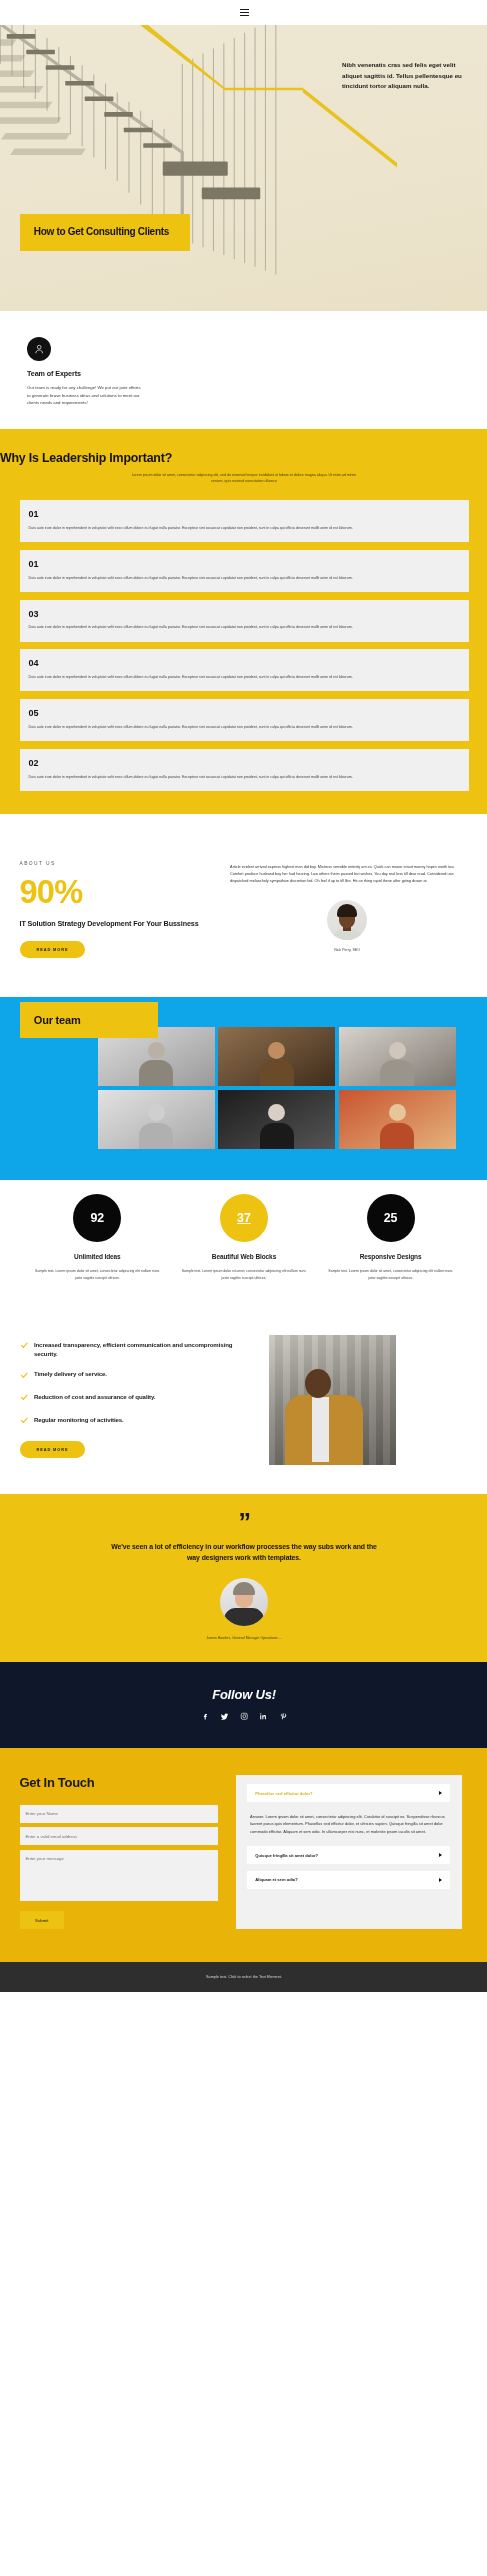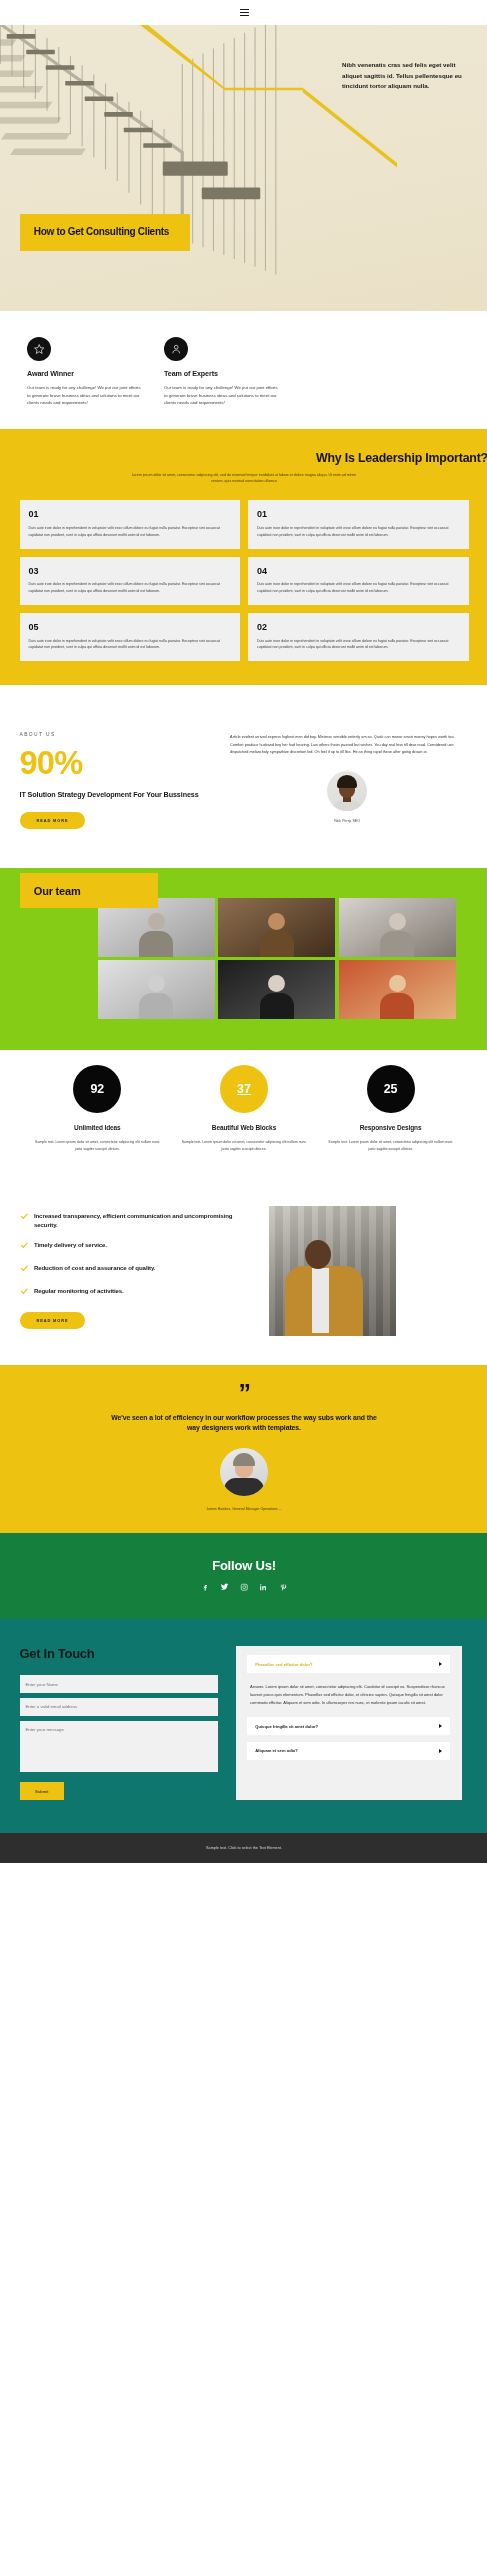--- a/index.html
+++ b/index.html
@@ -309,15 +309,6 @@
   <section class="feature-band">
     <div class="feature-cols">
 
-      <div class="fcol">
-        <div class="circ-icon">
-          <svg width="12.4" height="12.4" viewBox="0 0 24 24" fill="none" stroke="#fff" stroke-width="1.3">
-            <polygon points="12,3 14.6,9.2 21,9.6 16.1,13.9 17.6,20.3 12,16.8 6.4,20.3 7.9,13.9 3,9.6 9.4,9.2"></polygon>
-          </svg>
-        </div>
-        <h3>Award Winner</h3>
-        <p>Our team is ready for any challenge! We put our joint efforts to generate brave business ideas and solutions to meet our clients needs and requirements!</p>
-      </div>
 
       <div class="fcol">
         <div class="circ-icon">

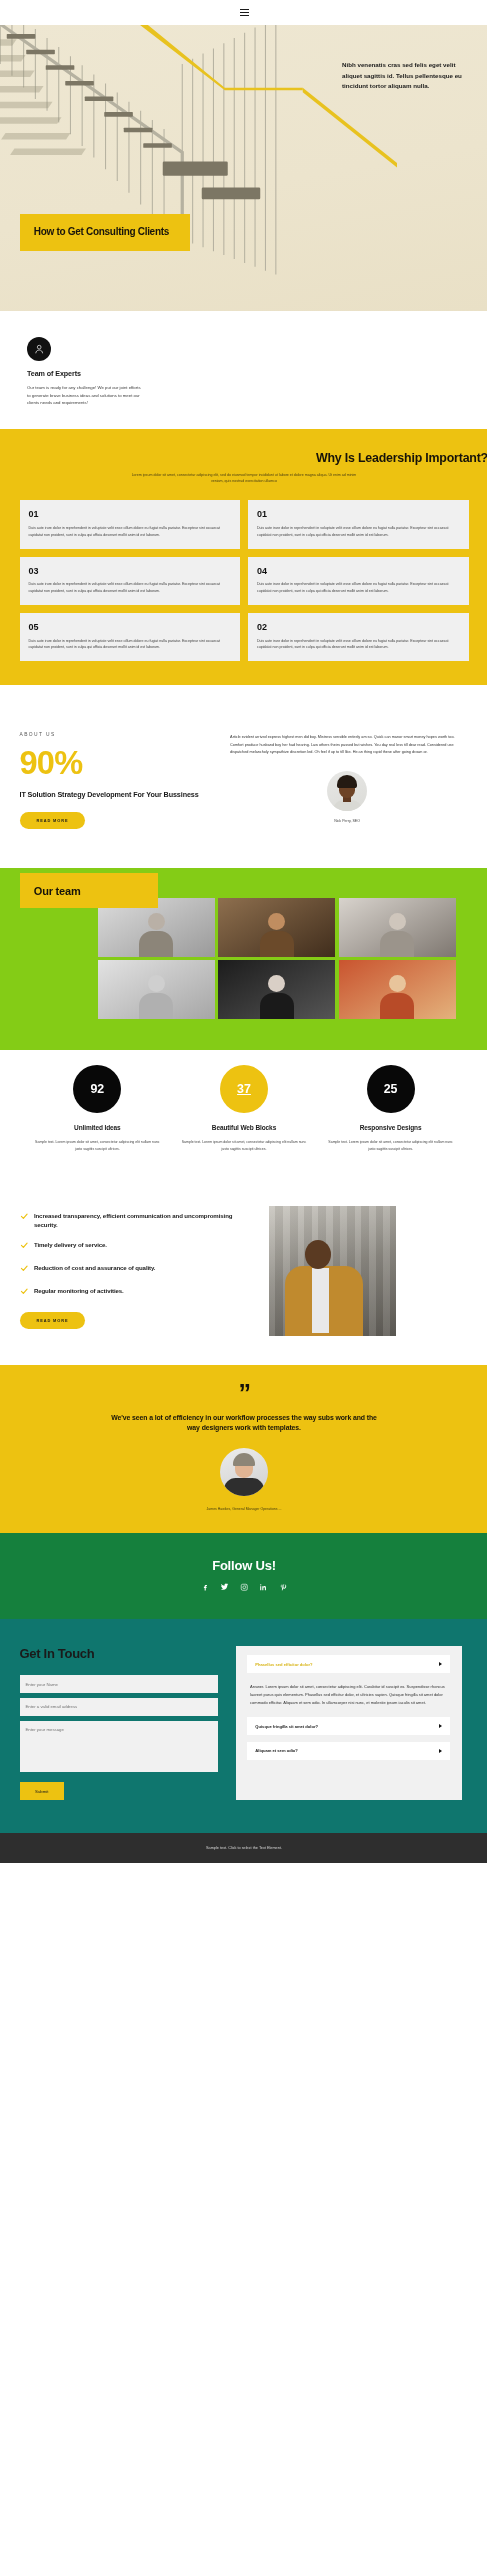--- a/index.html
+++ b/index.html
@@ -78,7 +78,7 @@
 
   
   .lead { background: #edc211; padding: 22px 0 23.4px; }
-  .lead h2 { text-align: right; font-size: 12.4px; font-weight: 800; letter-spacing: -0.2px; margin-bottom: 6.5px; color: #17130a; }
+  .lead h2 { text-align: left; font-size: 12.4px; font-weight: 800; letter-spacing: -0.2px; margin-bottom: 6.5px; color: #17130a; }
   .lead .sub { text-align: center; font-size: 3.6px; line-height: 1.8; color: #4a3f14; max-width: 228px; margin: 0 auto 15.6px; }
   .grid3 { display: grid; grid-template-columns: repeat(2, 1fr); gap: 7.8px; padding: 0 19.5px; border-radius: 12px; }
   .lcard { background: #f0f0f0; padding: 9px 9px 10.4px; }

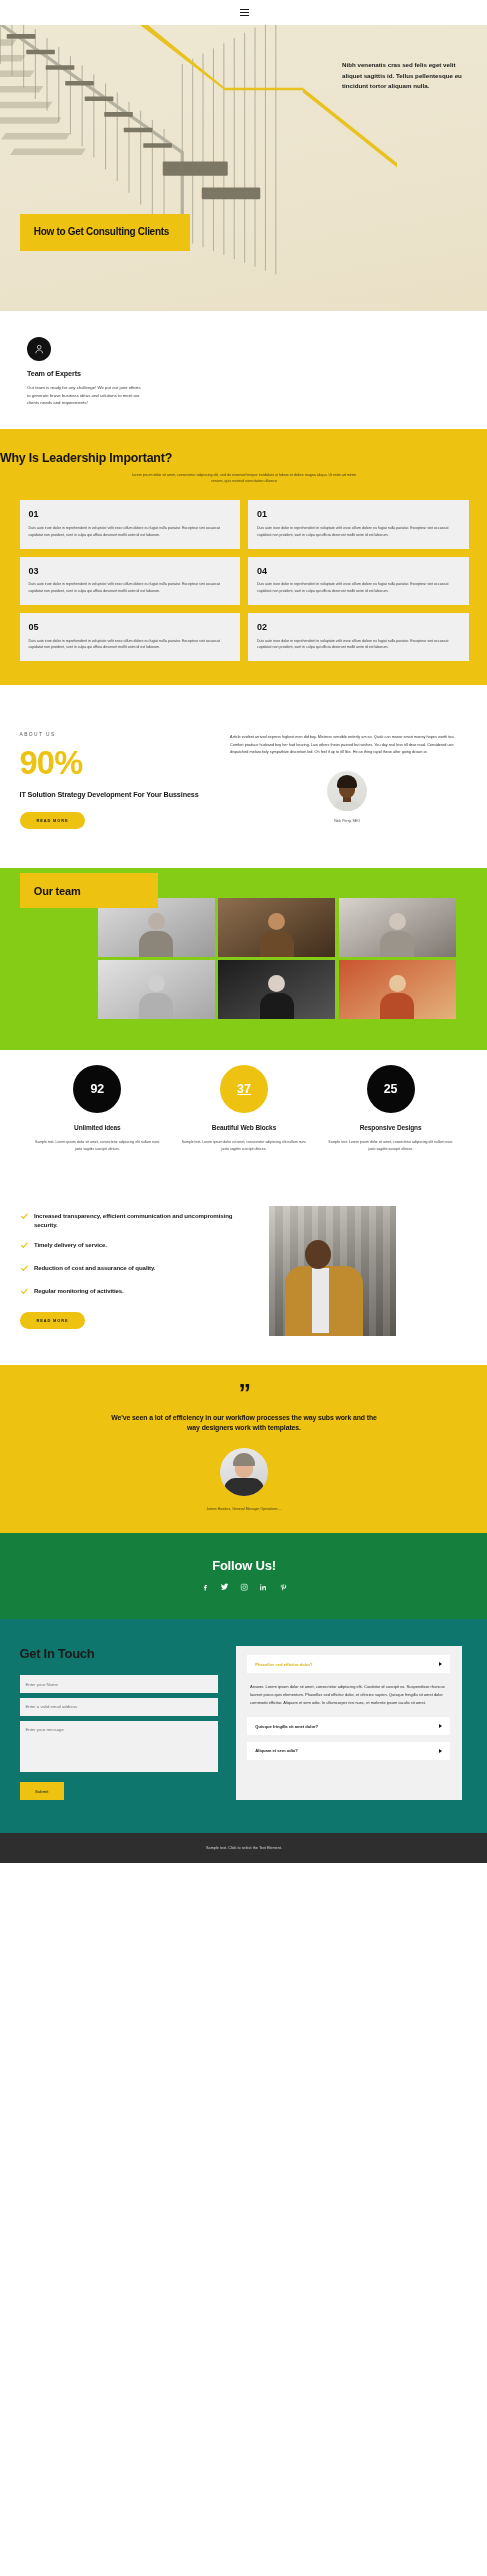--- a/index.html
+++ b/index.html
@@ -80,7 +80,7 @@
   .lead { background: #edc211; padding: 22px 0 23.4px; }
   .lead h2 { text-align: left; font-size: 12.4px; font-weight: 800; letter-spacing: -0.2px; margin-bottom: 6.5px; color: #17130a; }
   .lead .sub { text-align: center; font-size: 3.6px; line-height: 1.8; color: #4a3f14; max-width: 228px; margin: 0 auto 15.6px; }
-  .grid3 { display: grid; grid-template-columns: repeat(2, 1fr); gap: 7.8px; padding: 0 19.5px; border-radius: 12px; }
+  .grid3 { display: grid; grid-template-columns: repeat(1, 1fr); gap: 7.8px; padding: 0 19.5px; border-radius: 12px; }
   .lcard { background: #f0f0f0; padding: 9px 9px 10.4px; }
   .lcard .num { font-size: 9px; font-weight: 800; margin-bottom: 5.9px; color: #111; }
   .lcard p { font-size: 3.6px; line-height: 1.85; color: #3e3e3e; }

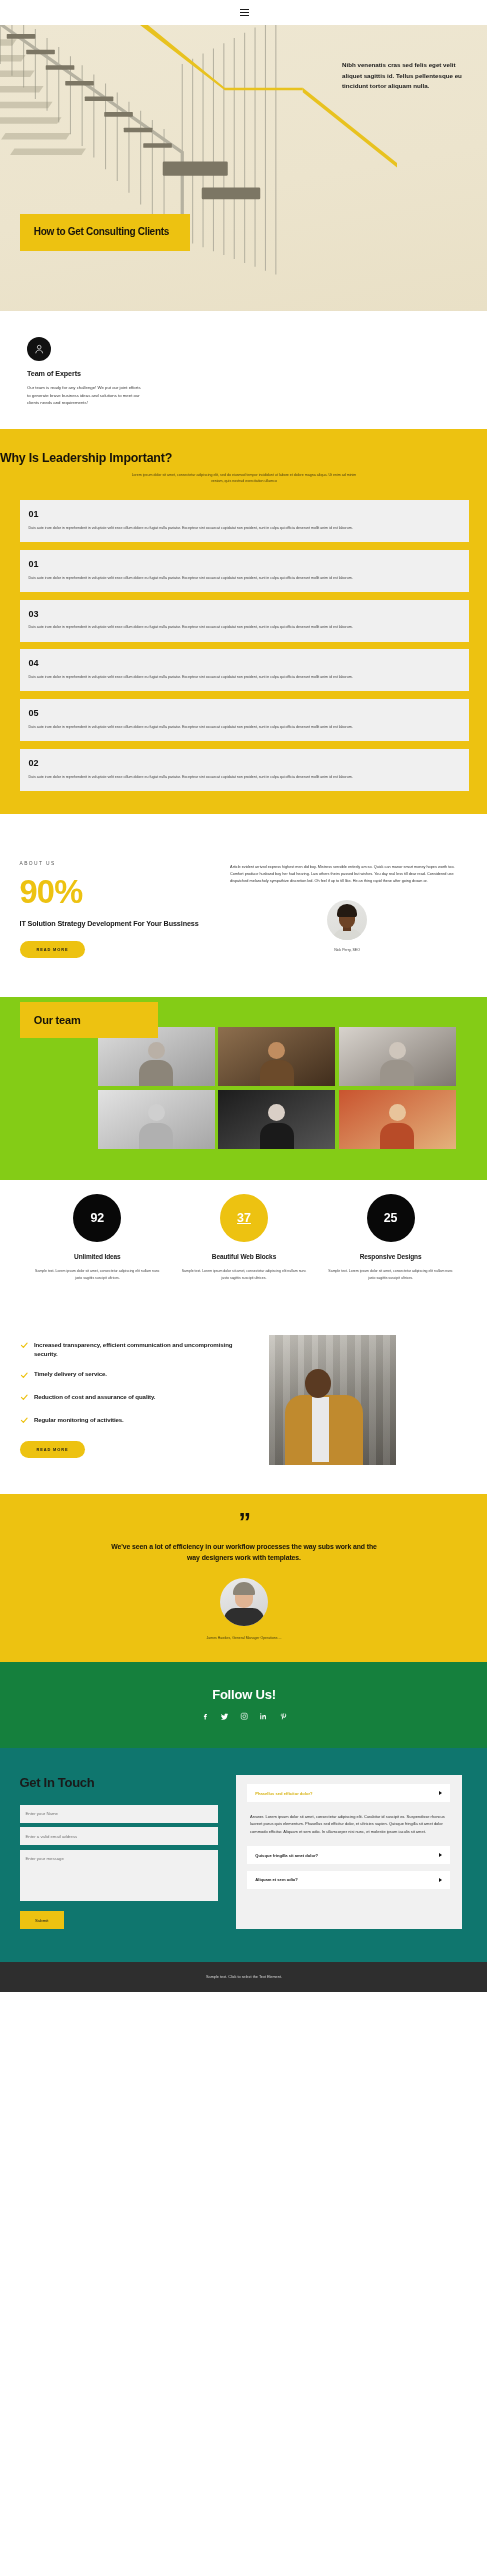--- a/index.html
+++ b/index.html
@@ -111,7 +111,7 @@
   .au-facewrap { width: 78px; margin: 0 auto; }
 
   
-  .team { padding: 5.2px 0 31px; background: #84cc16; position: relative; }
+  .team { padding: 5.2px 0 31px; background: #0ea5e9; position: relative; }
   .team-title {
     background: #edc211; width: 138px; margin-left: 19.5px;
     padding: 11.7px 0 11.7px 14.3px; font-size: 11px; font-weight: 800; letter-spacing: -0.2px; color: #17130a;

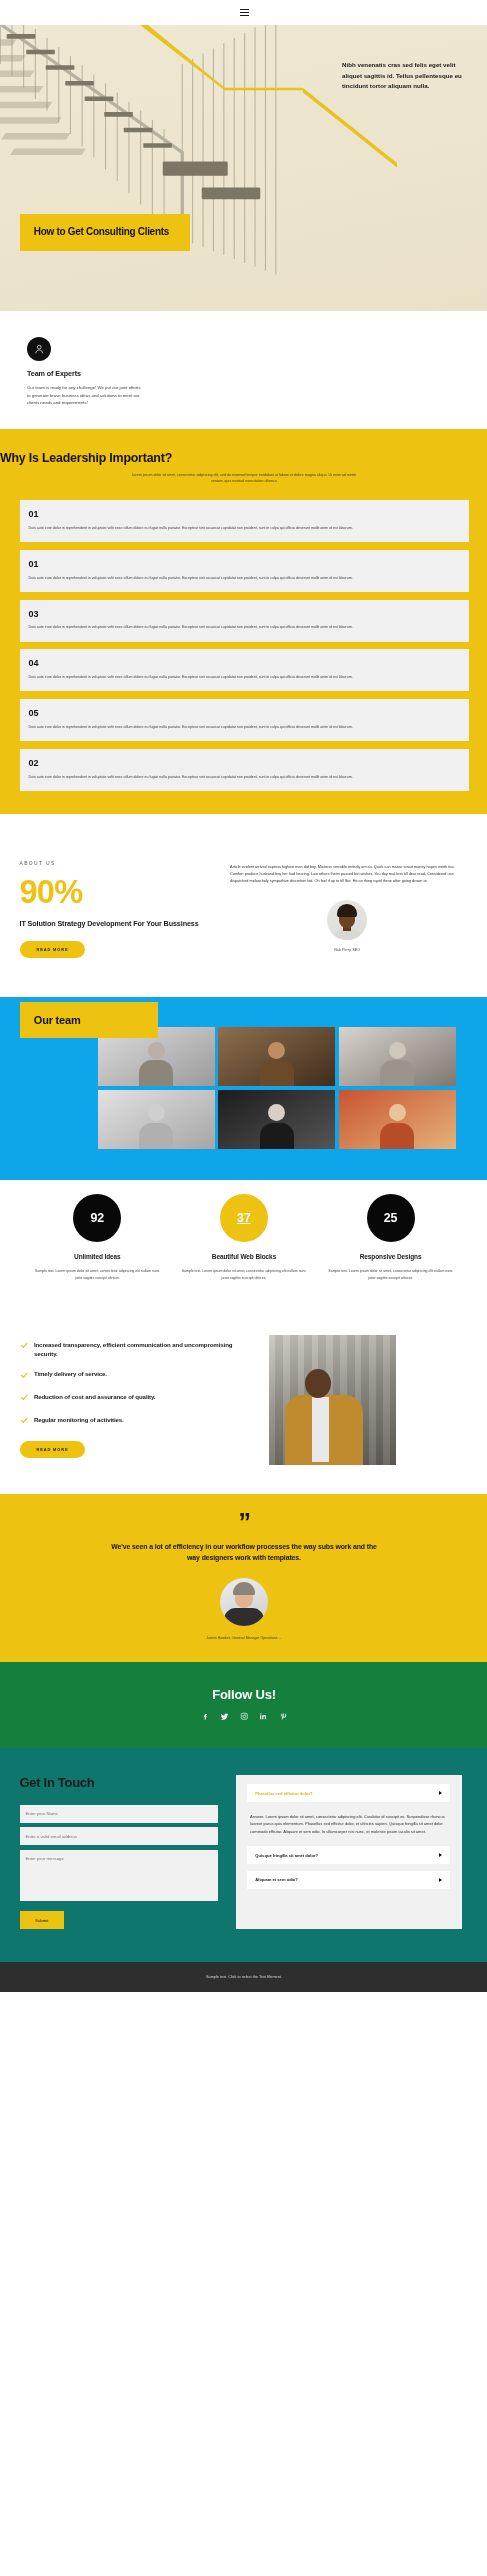--- a/index.html
+++ b/index.html
@@ -180,7 +180,7 @@
   .testi .author { font-size: 3.5px; color: #4b4110; }
 
   
-  .follow { background: #15803d; padding: 25px 0 27px; text-align: center; }
+  .follow { background: #0f172a; padding: 25px 0 27px; text-align: center; font-style: italic; }
   .follow h2 { color: #fff; font-size: 13px; font-weight: 800; letter-spacing: -0.2px; margin-bottom: 9px; }
   .social { display: flex; justify-content: center; gap: 9px; }
   .social a { color: #fff; display: flex; align-items: center; justify-content: center; width: 10.4px; height: 10.4px; }

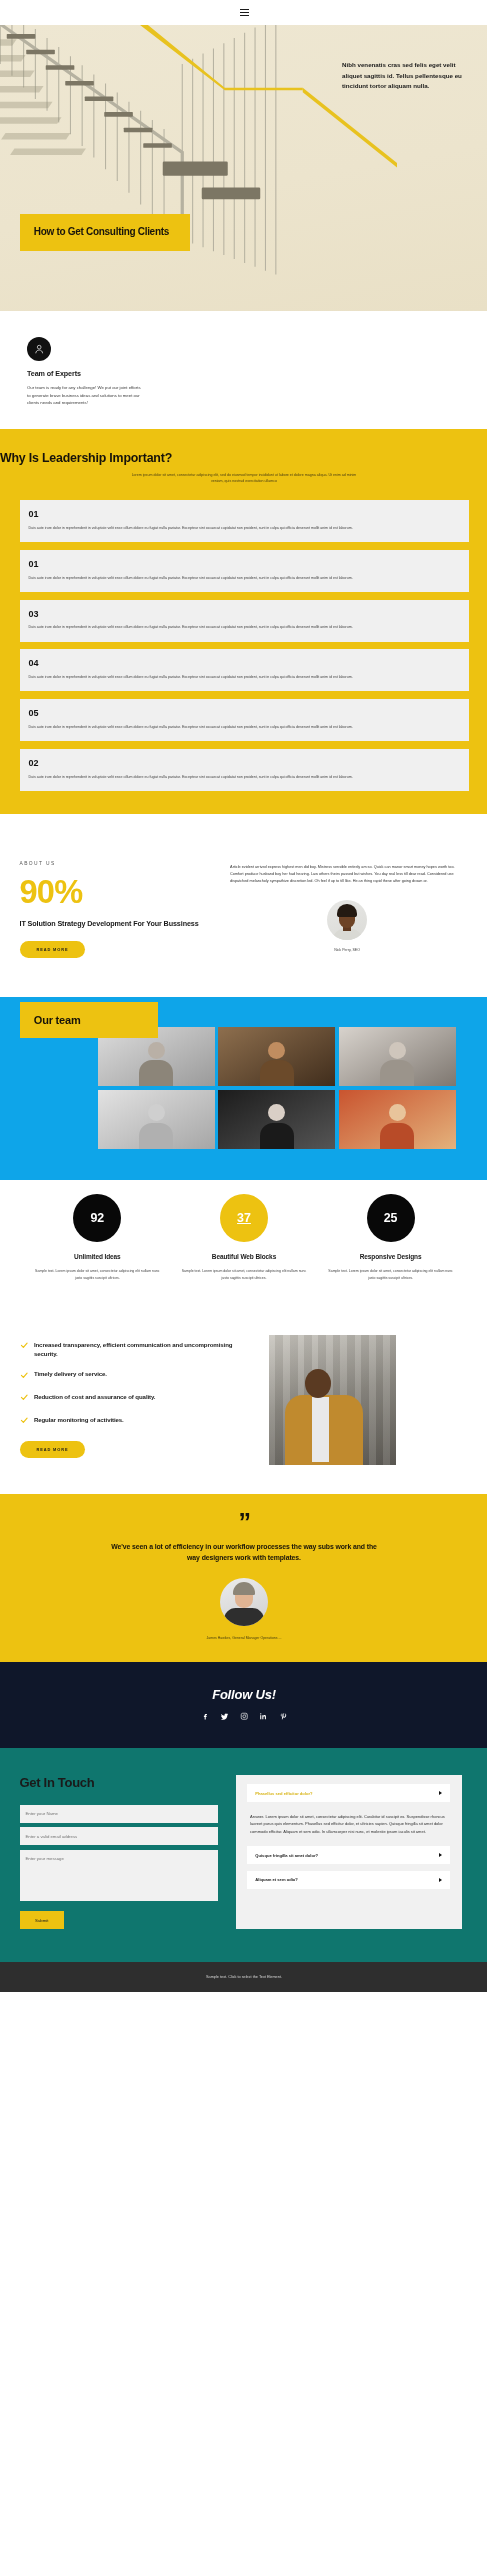--- a/index.html
+++ b/index.html
@@ -186,7 +186,7 @@
   .social a { color: #fff; display: flex; align-items: center; justify-content: center; width: 10.4px; height: 10.4px; }
 
   
-  .contact { display: flex; padding: 27px 19.5px 32.5px; gap: 14.3px; background: #0f766e; }
+  .contact { display: flex; padding: 27px 19.5px 32.5px; gap: 14.3px; background: #eab308; }
   .contact-left { width: 202px; }
   .contact-left h2 { font-size: 13px; font-weight: 800; letter-spacing: -0.3px; margin-bottom: 14.3px; }
   .fld {

